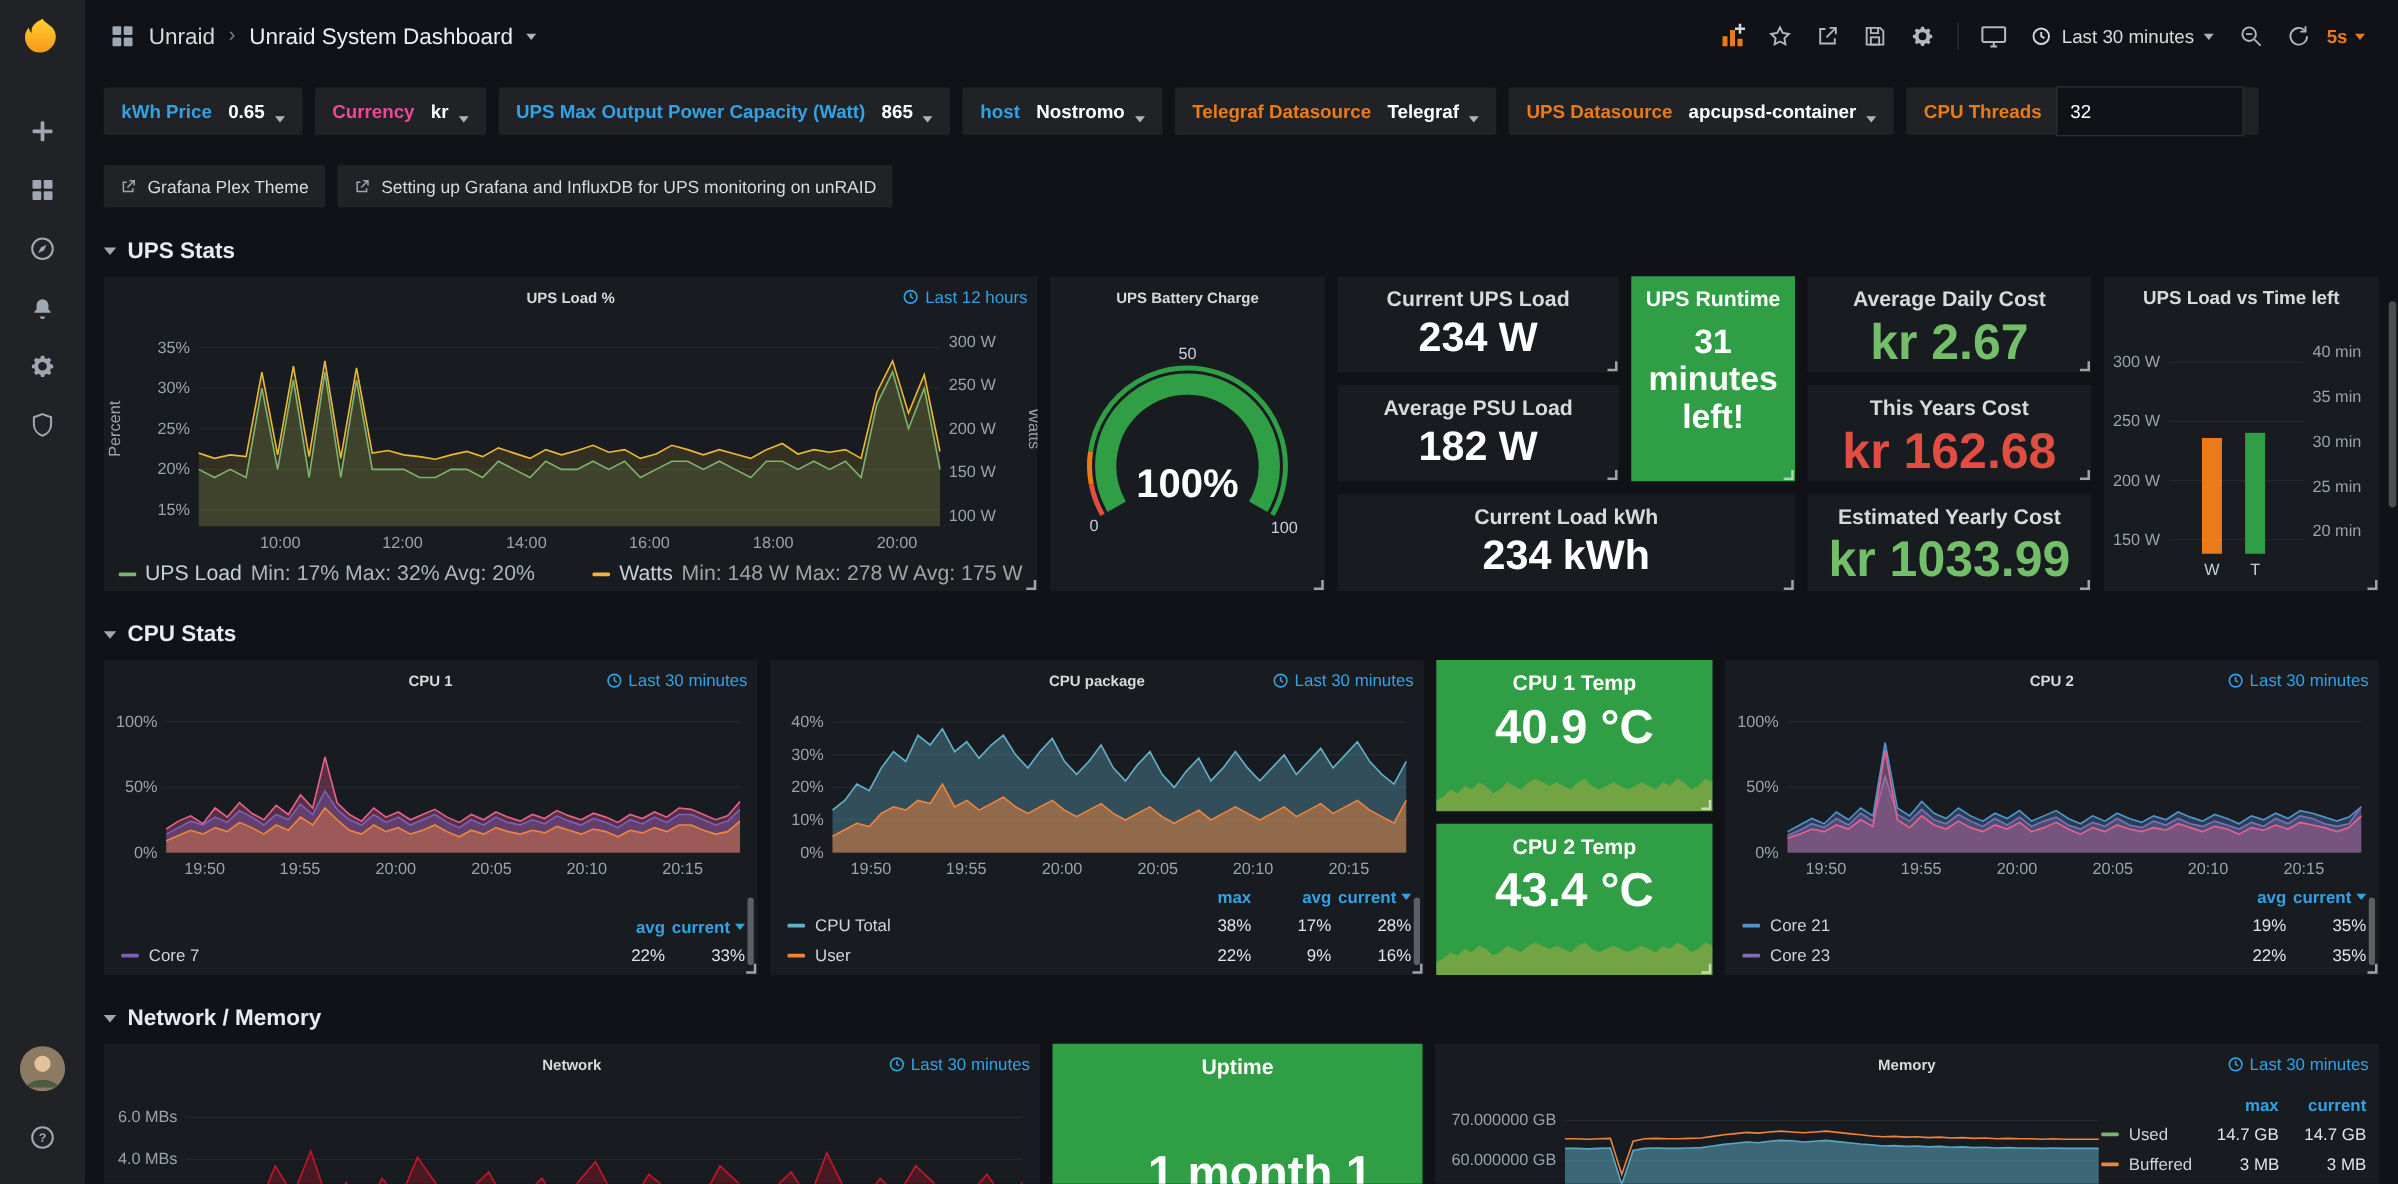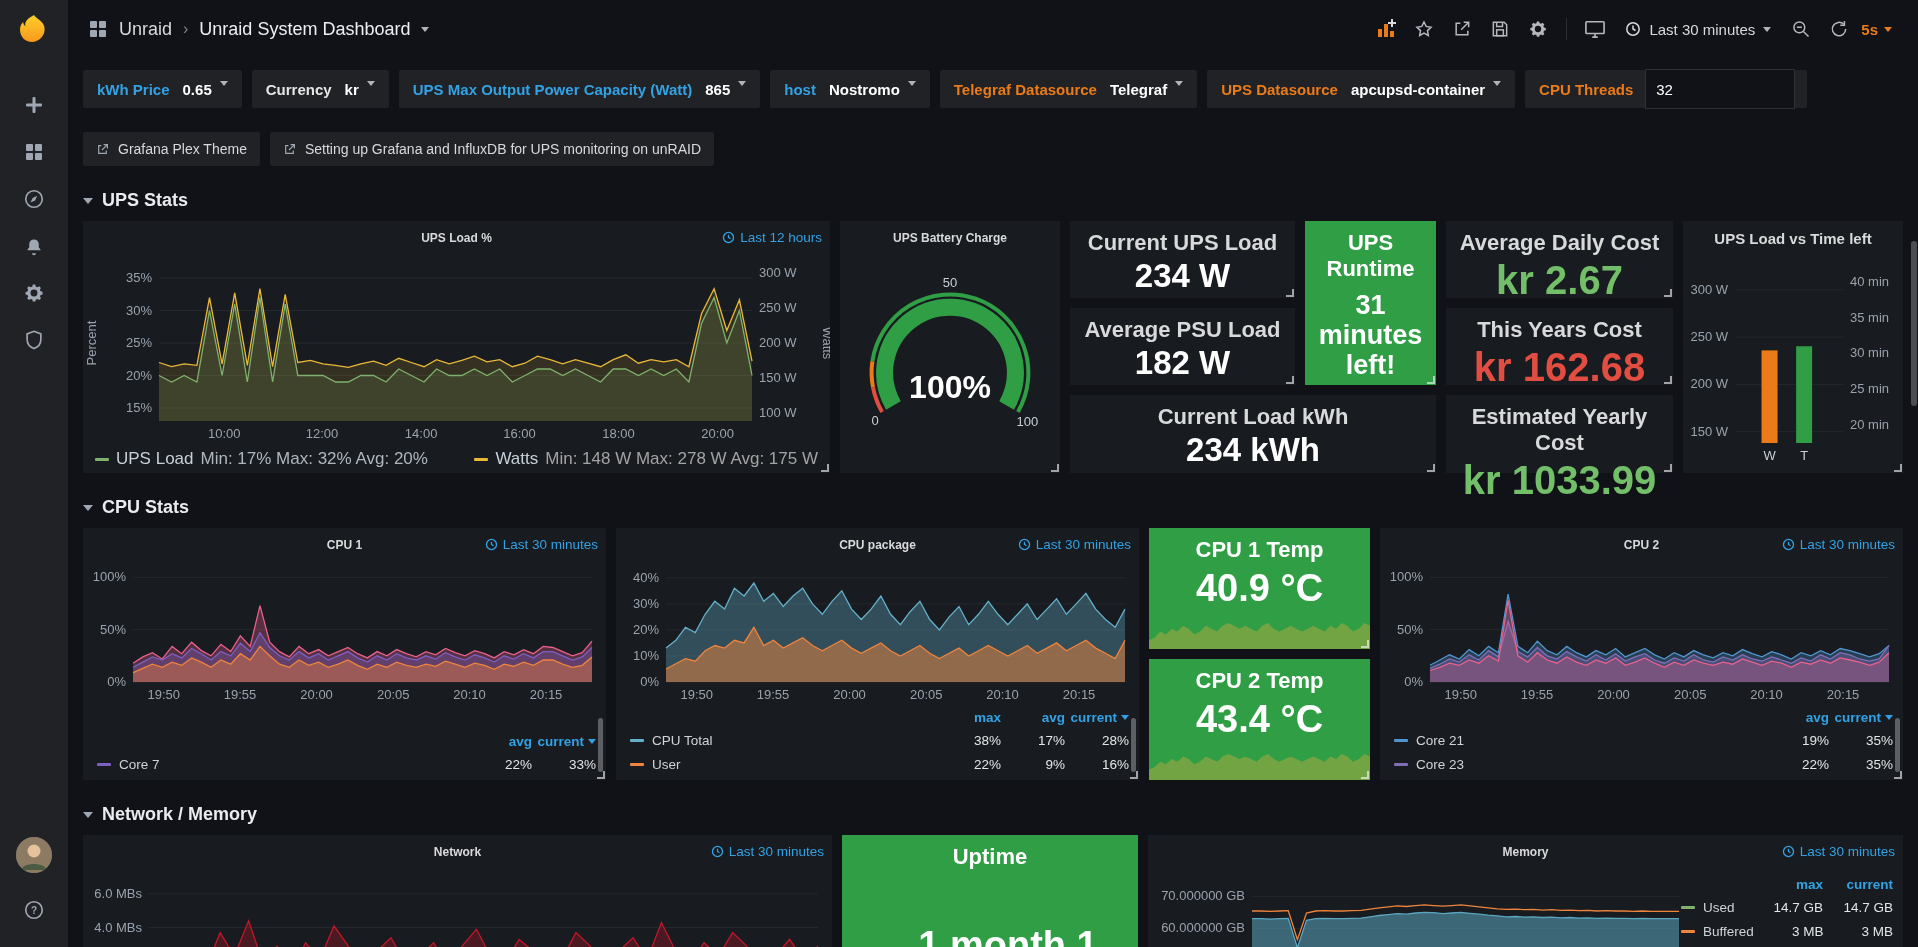--- a/index.html
+++ b/index.html
@@ -44,7 +44,7 @@
   .var-chip { display:flex; align-items:center; background:#202226; border-radius:2px; height:38px; padding:0 4px; cursor:pointer; }
   .var-label { font-size:15px; font-weight:600; padding:0 10px; white-space:nowrap; }
   .var-value { font-size:15px; font-weight:600; color:#ffffff; padding:0 10px 0 3px;
-    display:flex; align-items:flex-start; gap:8px; white-space:nowrap; }
+    display:flex; align-items:flex-end; gap:8px; white-space:nowrap; }
   .vcaret { width:0; height:0; border-left:4px solid transparent; border-right:4px solid transparent; border-top:5px solid #aeb4bb; }
   .var-input { background:#111217; border:1px solid #2c3036; color:#fff; height:40px; width:150px;
     margin:0 8px 0 2px; padding:0 10px; font-size:15px; font-family:inherit; }

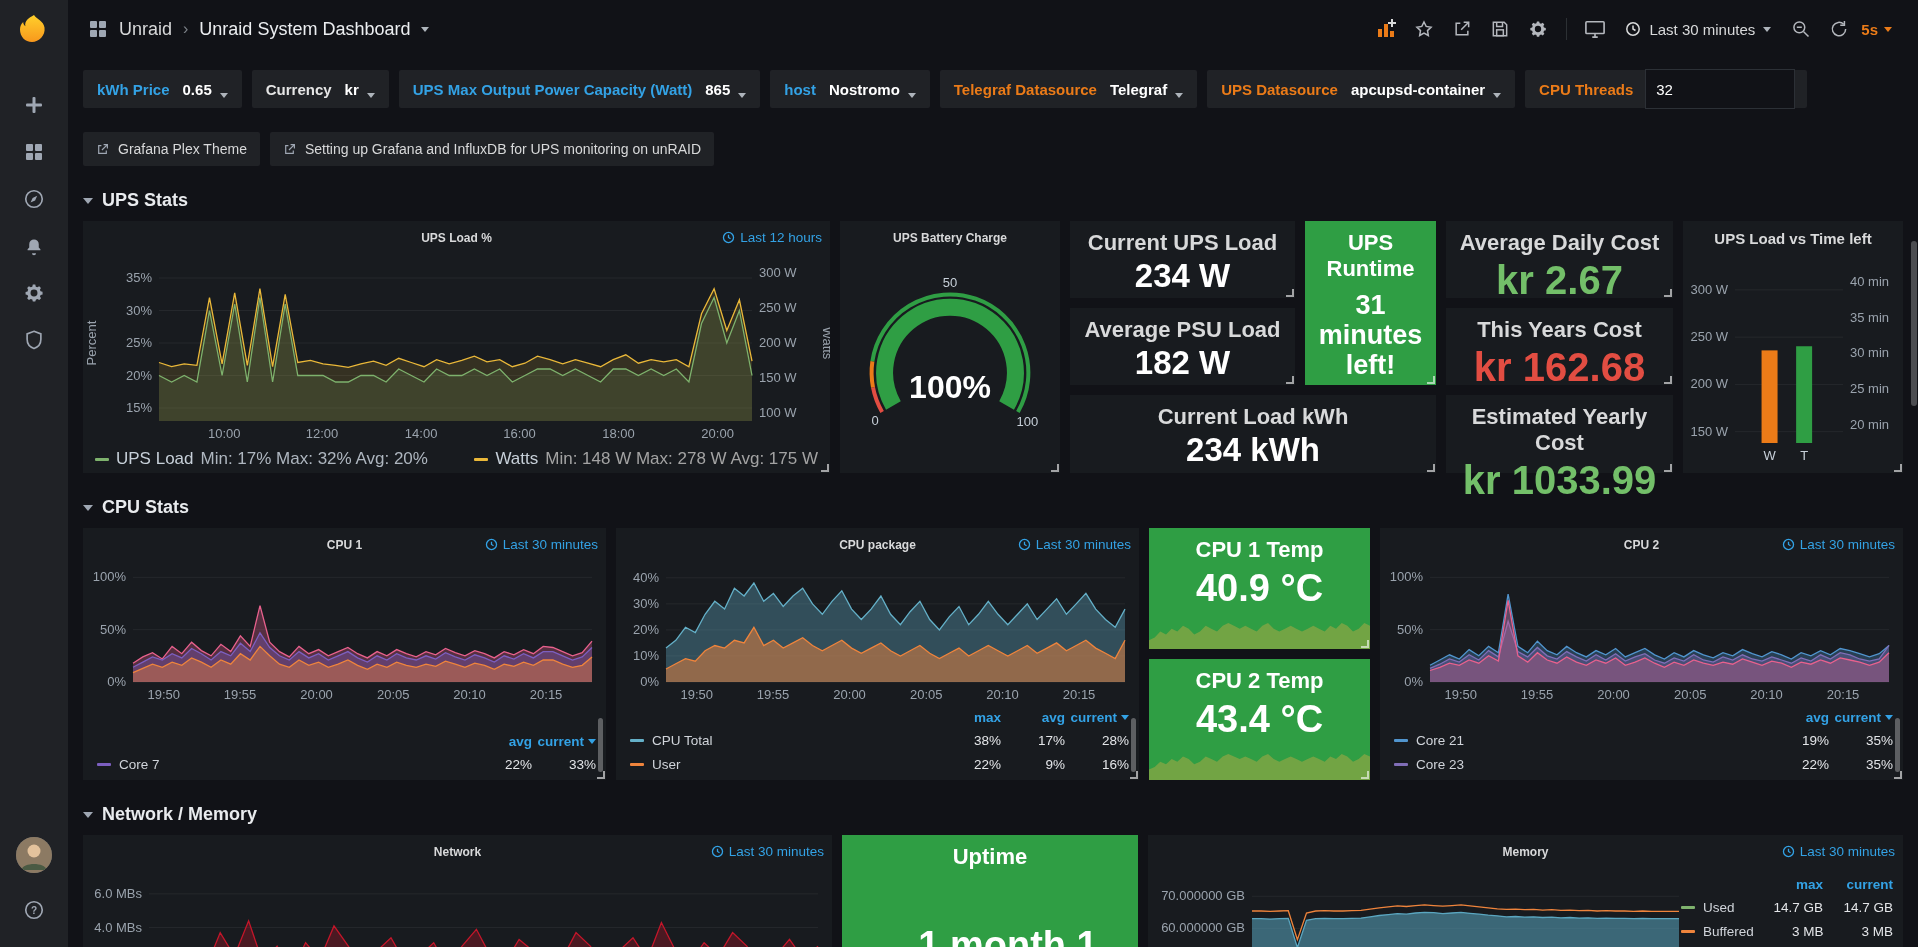--- a/index.html
+++ b/index.html
@@ -262,7 +262,7 @@
         <span class="var-value">0.65<span class="vcaret"></span></span>
       </div>
       <div class="var-chip">
-        <span class="var-label" style="color: #e5e5e5;">Currency</span>
+        <span class="var-label" style="color: #ec4899;">Currency</span>
         <span class="var-value">kr<span class="vcaret"></span></span>
       </div>
       <div class="var-chip">

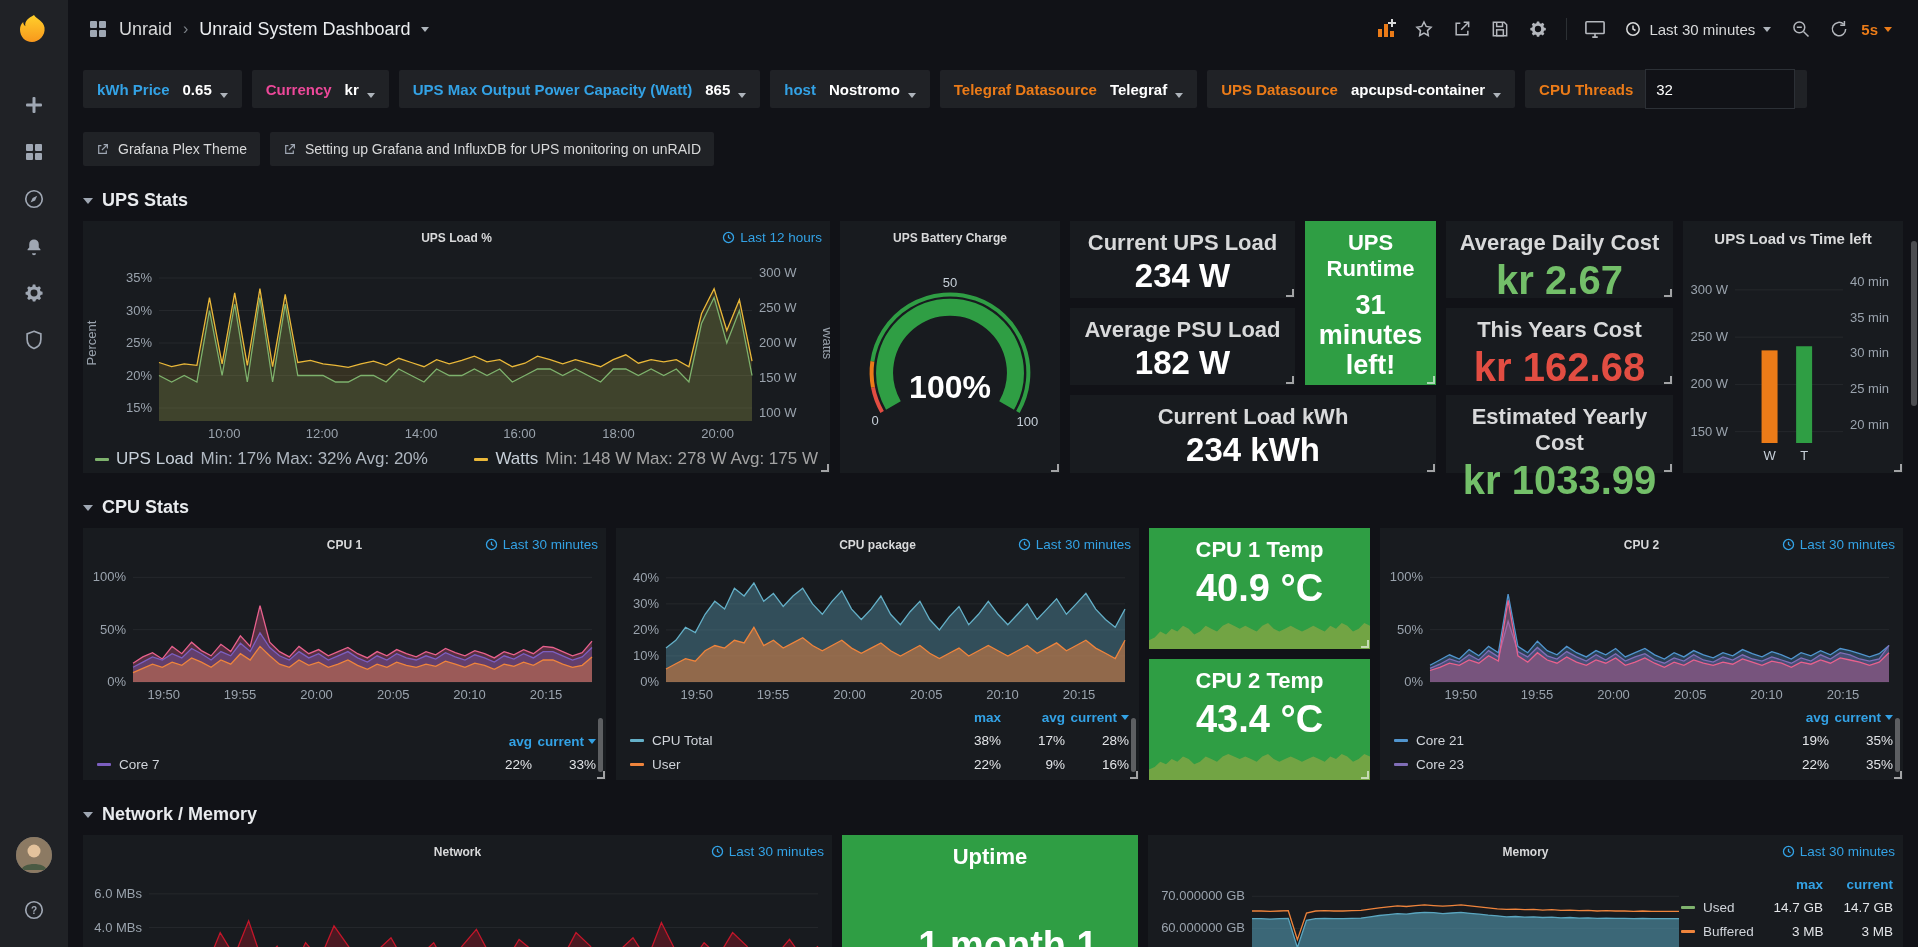--- a/index.html
+++ b/index.html
@@ -68,7 +68,7 @@
     color:#33a2e5; font-size:13.5px; }
   .chart { position:absolute; left:0; right:0; }
 
-  .stat-t { margin:9px 0 3px; font-size:22px; font-weight:600; color:#d8d9da; text-align:center; cursor:pointer; }
+  .stat-t { margin:9px 0 3px; font-size:17px; font-weight:600; color:#d8d9da; text-align:center; cursor:pointer; }
   .green .stat-t { color:#fff; }
   .stat-v { font-size:33px; font-weight:700; color:#fff; text-align:center; line-height:1.05; }
   .cost .stat-v { font-size:40px; }

